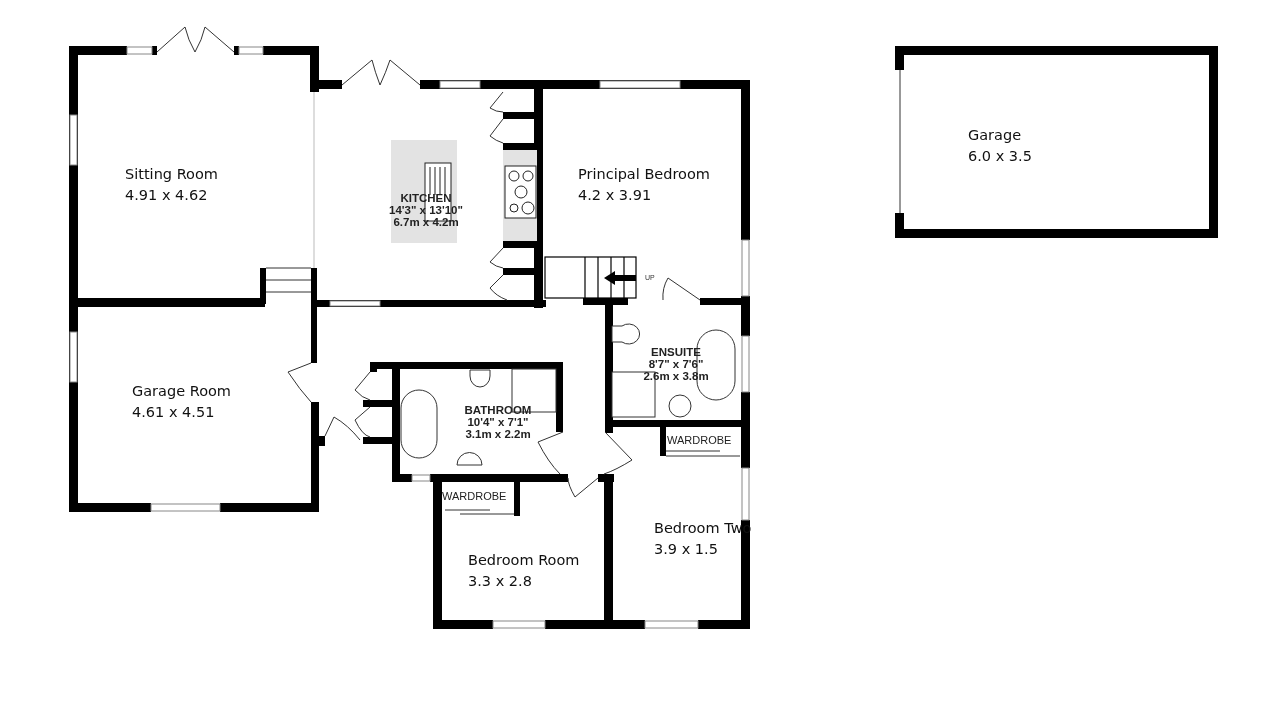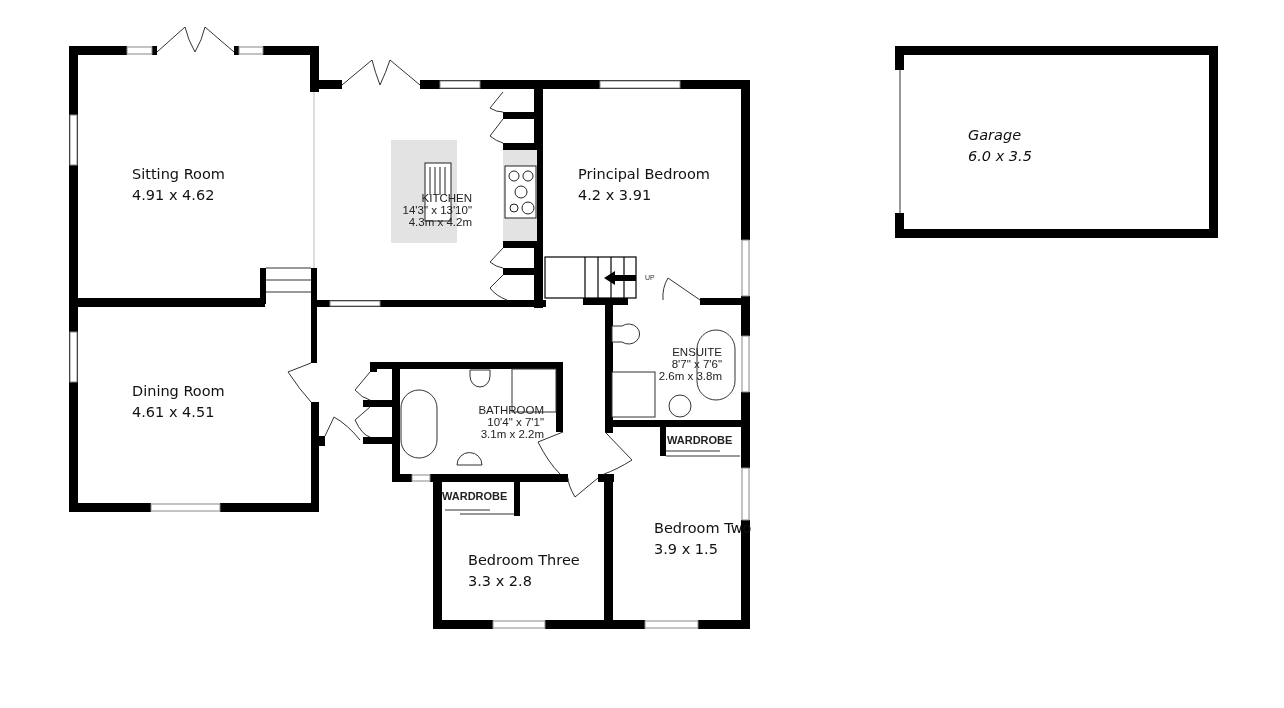--- a/index.html
+++ b/index.html
@@ -202,7 +202,7 @@
   <span class="name">Bedroom Three</span>
   <span class="dims">3.3 x 2.8</span>
 </div>
-<div class="lbl" style="left:968px;top:125px;font-style:italic;">
+<div class="lbl" style="left:968px;top:125px;">
   <span class="name">Garage</span>
   <span class="dims">6.0 x 3.5</span>
 </div>

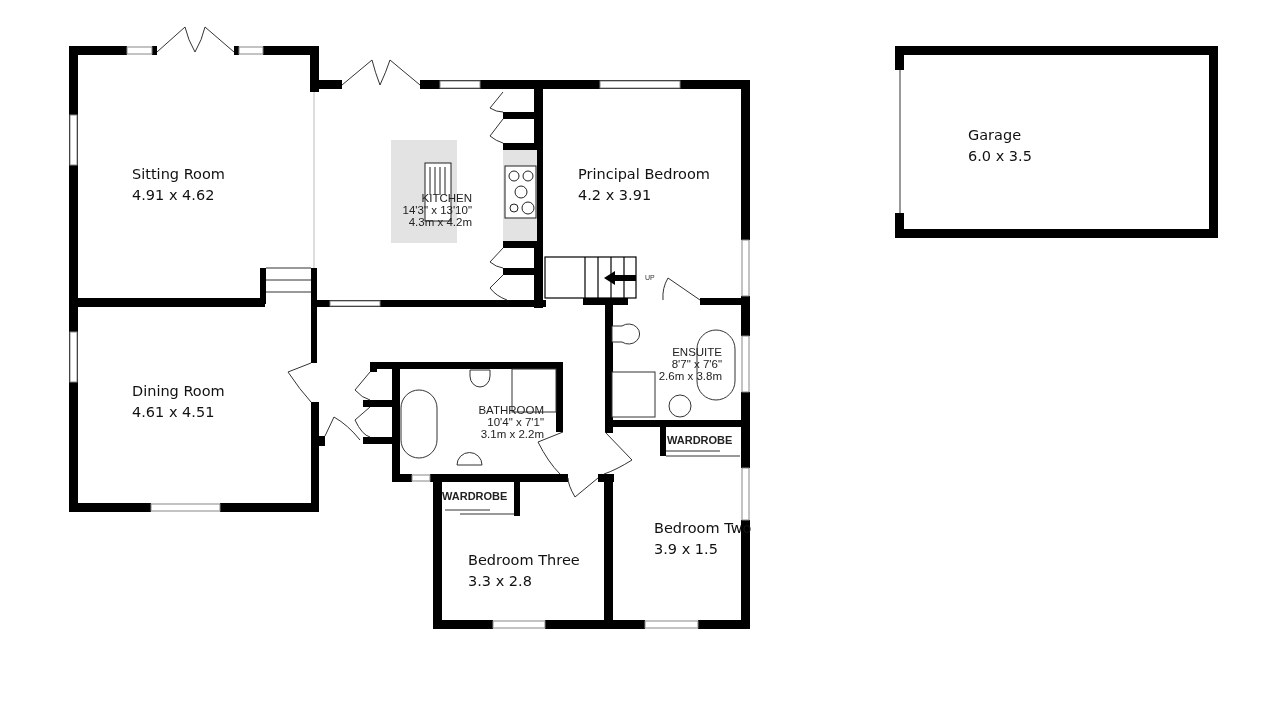--- a/index.html
+++ b/index.html
@@ -182,7 +182,7 @@
   </g>
 </svg>
 
-<div class="lbl" style="left:132px;top:164px;">
+<div class="lbl" style="left:125px;top:164px;">
   <span class="name">Sitting Room</span>
   <span class="dims">4.91 x 4.62</span>
 </div>

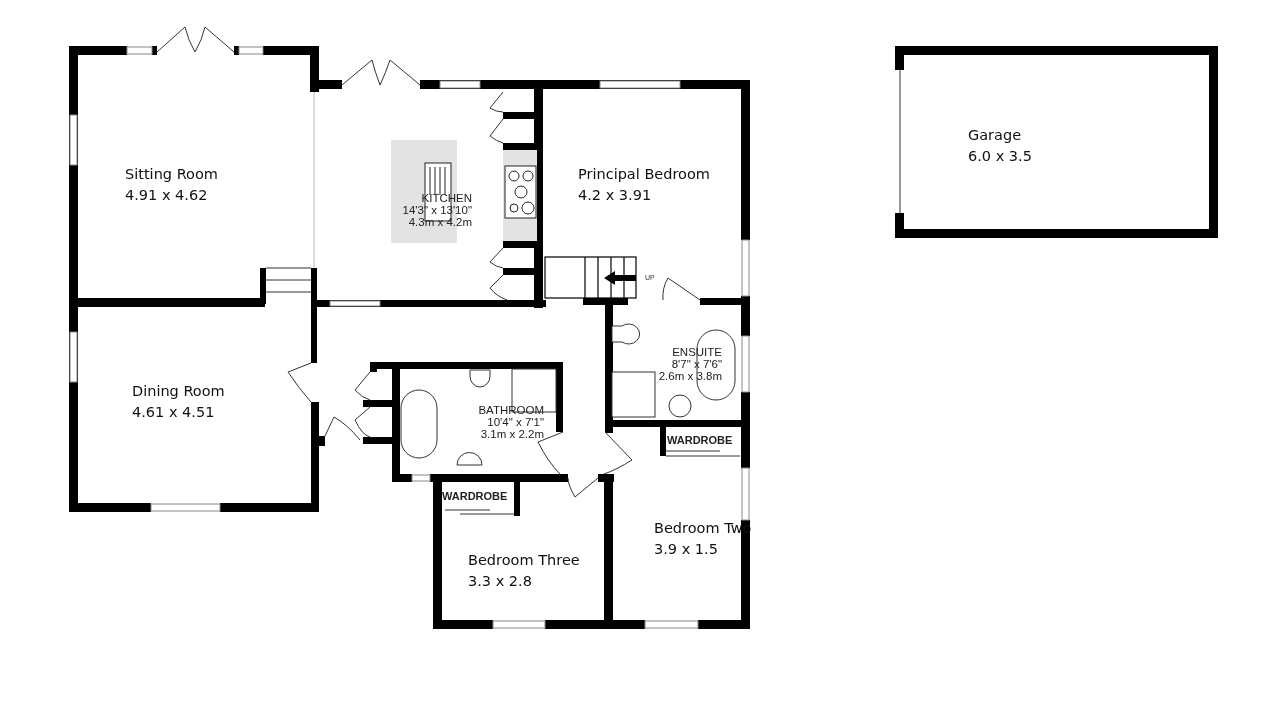--- a/index.html
+++ b/index.html
@@ -7,7 +7,7 @@
   svg { position:absolute; left:0; top:0; }
   .lbl { position:absolute; font-family:"DejaVu Sans", sans-serif; color:#111; font-size:14.5px; line-height:21px; }
   .lbl .name, .lbl .dims { display:block; white-space:nowrap; }
-  .caps { position:absolute; font-family:"Liberation Sans", sans-serif; font-weight:normal; color:#222; font-size:11.5px; line-height:12px; text-align:right; white-space:nowrap; }
+  .caps { position:absolute; font-family:"Liberation Sans", sans-serif; font-weight:bold; color:#222; font-size:11.5px; line-height:12px; text-align:center; white-space:nowrap; }
   .caps span { display:block; }
   .ward { position:absolute; font-family:"Liberation Sans", sans-serif; font-weight:bold; color:#222; font-size:11px; white-space:nowrap; }
   .up { position:absolute; font-family:"Liberation Sans", sans-serif; font-size:7px; color:#333; }

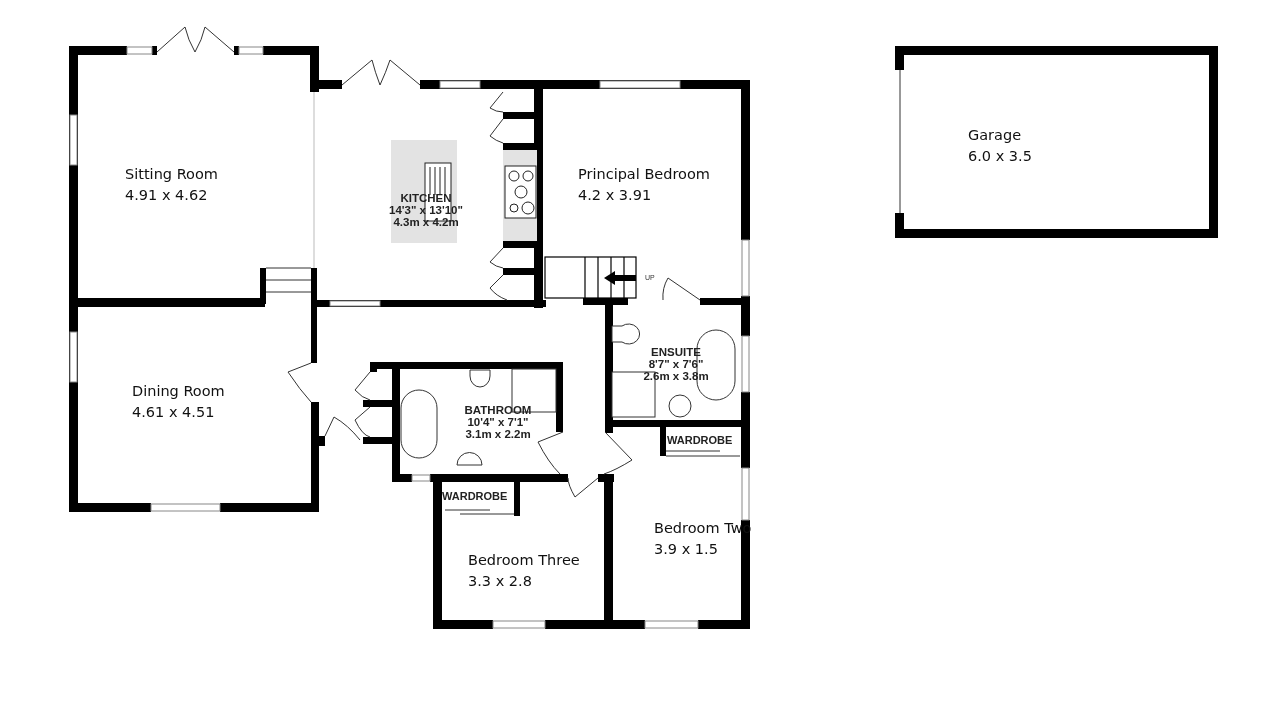--- a/index.html
+++ b/index.html
@@ -210,7 +210,7 @@
 <div class="caps" style="left:380px;top:192px;width:92px;">
   <span>KITCHEN</span>
   <span>14'3"  x 13'10"</span>
-  <span>4.3m  x 4.2m</span>
+  <span>6.7m  x 4.2m</span>
 </div>
 <div class="caps" style="left:630px;top:346px;width:92px;">
   <span>ENSUITE</span>

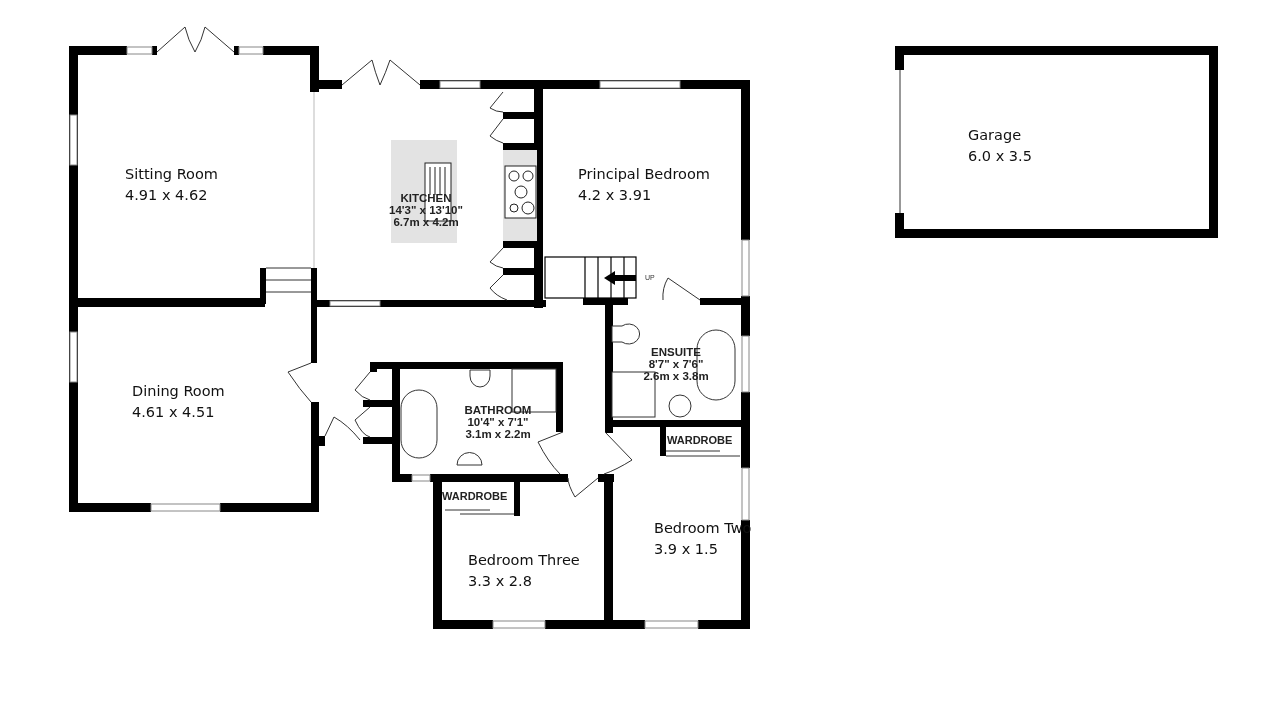--- a/index.html
+++ b/index.html
@@ -191,7 +191,7 @@
   <span class="dims">4.2 x 3.91</span>
 </div>
 <div class="lbl" style="left:132px;top:381px;">
-  <span class="name">Dining Room</span>
+  <span class="name">Garage Room</span>
   <span class="dims">4.61 x 4.51</span>
 </div>
 <div class="lbl" style="left:629px;top:518px;margin-left:25px;">

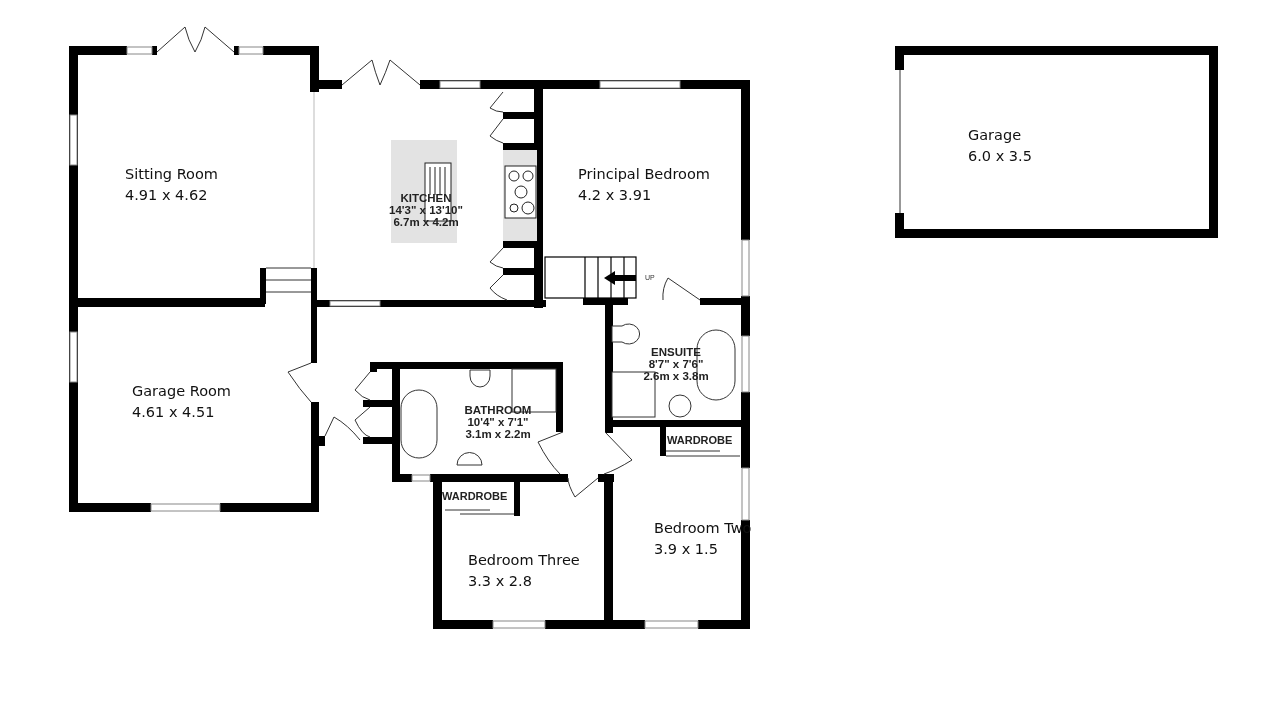--- a/index.html
+++ b/index.html
@@ -9,7 +9,7 @@
   .lbl .name, .lbl .dims { display:block; white-space:nowrap; }
   .caps { position:absolute; font-family:"Liberation Sans", sans-serif; font-weight:bold; color:#222; font-size:11.5px; line-height:12px; text-align:center; white-space:nowrap; }
   .caps span { display:block; }
-  .ward { position:absolute; font-family:"Liberation Sans", sans-serif; font-weight:bold; color:#222; font-size:11px; white-space:nowrap; }
+  .ward { position:absolute; font-family:"Liberation Sans", sans-serif; font-weight:normal; color:#222; font-size:11px; white-space:nowrap; }
   .up { position:absolute; font-family:"Liberation Sans", sans-serif; font-size:7px; color:#333; }
 </style>
 </head>

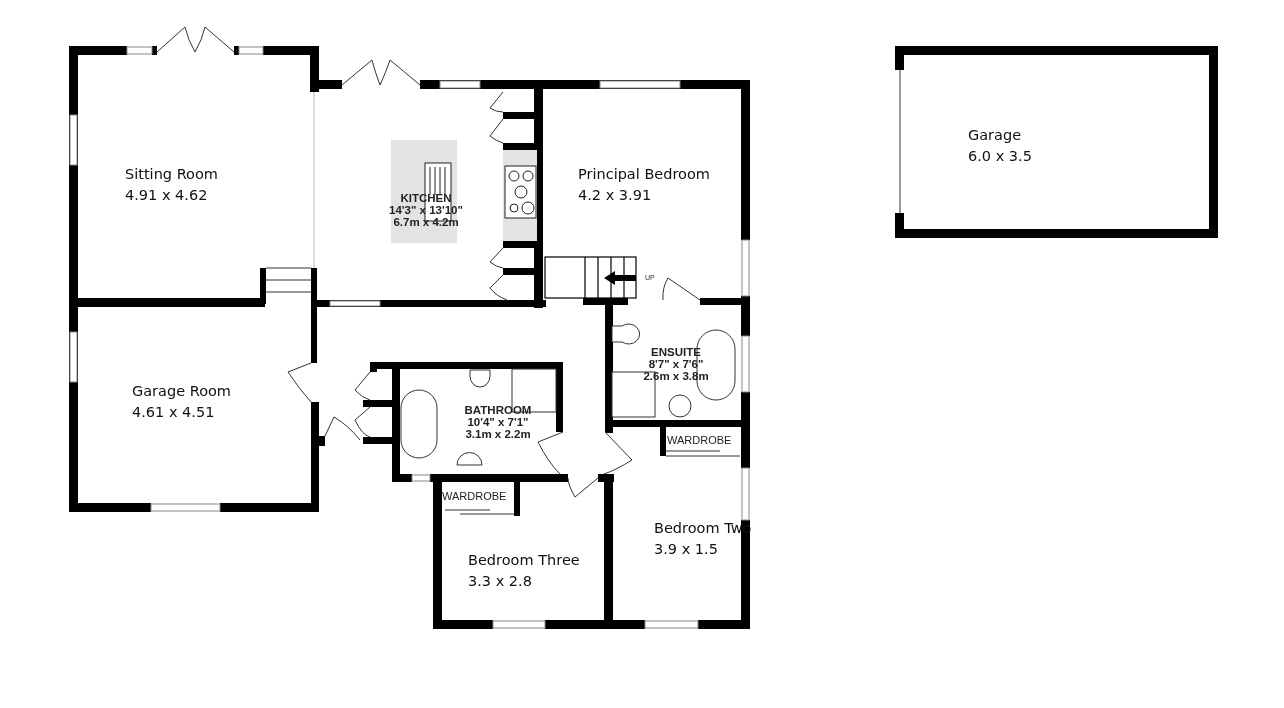--- a/index.html
+++ b/index.html
@@ -199,7 +199,7 @@
   <span class="dims">3.9 x 1.5</span>
 </div>
 <div class="lbl" style="left:468px;top:550px;">
-  <span class="name">Bedroom Three</span>
+  <span class="name">Bedroom Room</span>
   <span class="dims">3.3 x 2.8</span>
 </div>
 <div class="lbl" style="left:968px;top:125px;">

